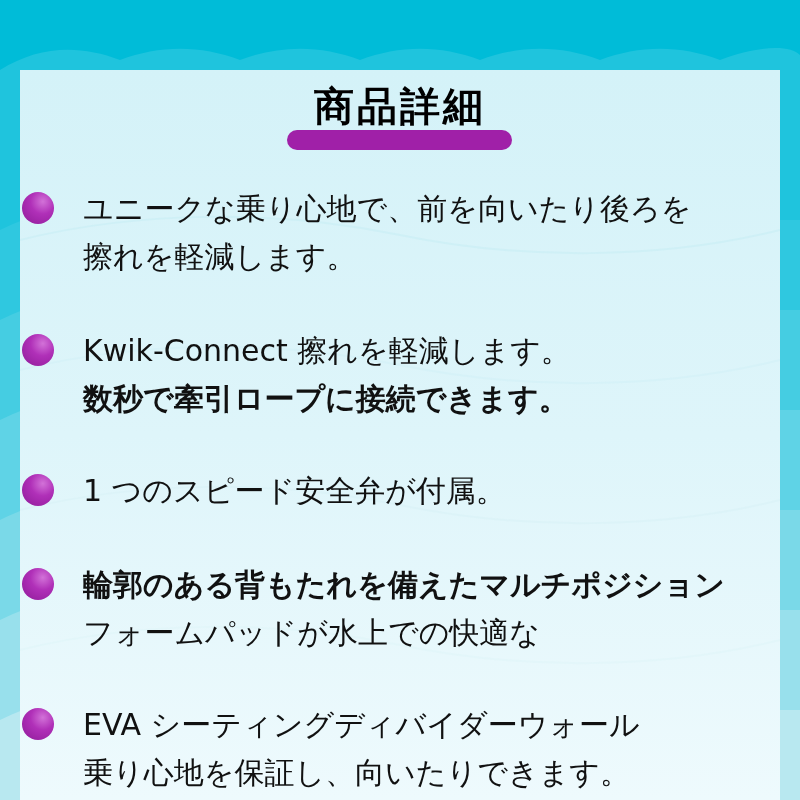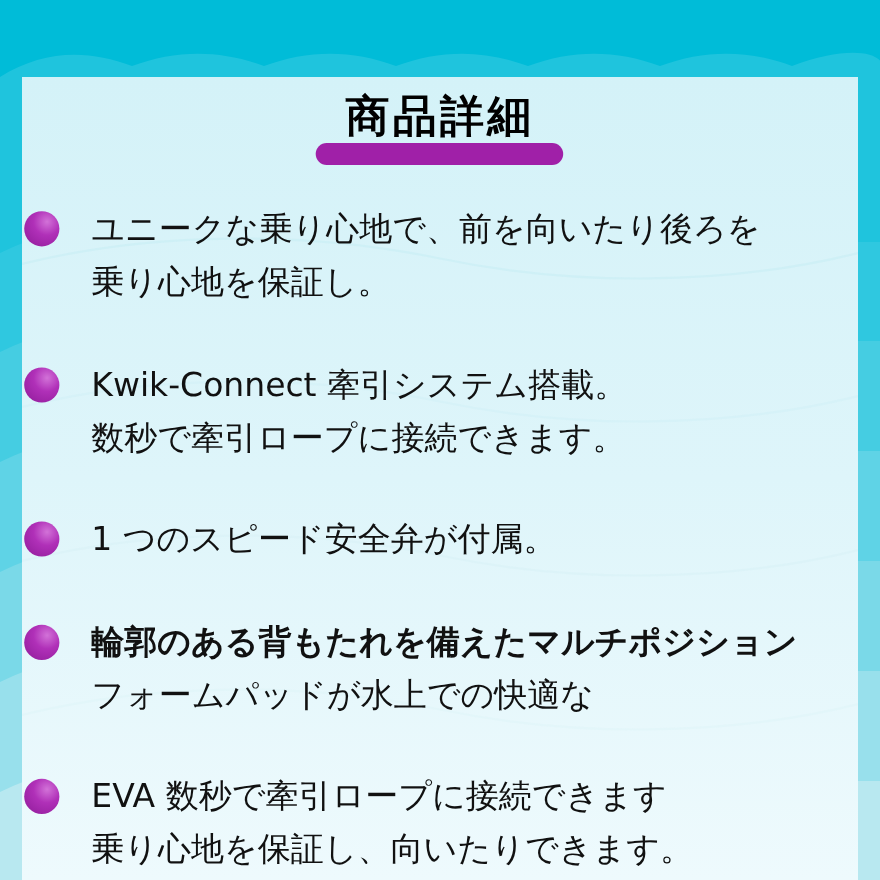--- a/index.html
+++ b/index.html
@@ -64,7 +64,7 @@
     <div class="item" style="top:116px;">
       <div class="bullet" style="top:6px;"></div>
       <div class="item-text" style="top:-1px;">ユニークな乗り心地で、前を向いたり後ろを</div>
-      <div class="item-text" style="top:47px;">乗り心地を保証し。</div>
+      <div class="item-text" style="top:47px;">擦れを軽減します。</div>
     </div>
 
     <div class="item" style="top:258px;">

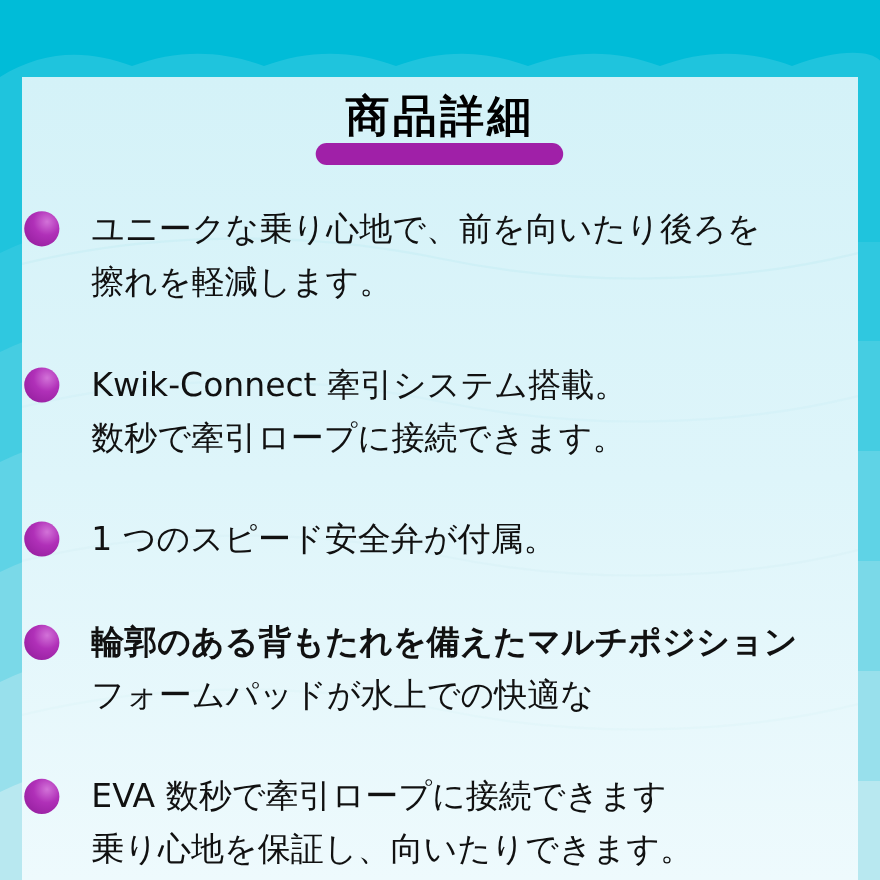--- a/index.html
+++ b/index.html
@@ -69,7 +69,7 @@
 
     <div class="item" style="top:258px;">
       <div class="bullet" style="top:6px;"></div>
-      <div class="item-text" style="top:-1px;">Kwik-Connect 牽引システム搭載。</div>
+      <div class="item-text" style="top:-1px;">Kwik-Connect 擦れを軽減します。</div>
       <div class="item-text" style="top:47px;">数秒で牽引ロープに接続できます。</div>
     </div>
 

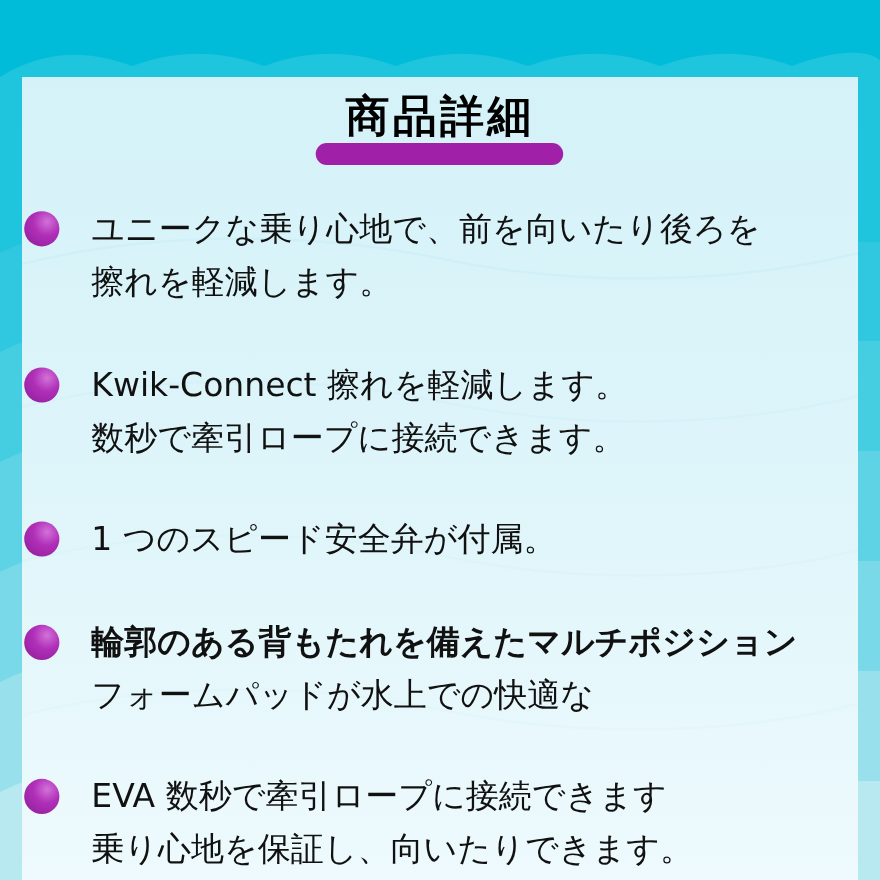--- a/index.html
+++ b/index.html
@@ -70,7 +70,7 @@
     <div class="item" style="top:258px;">
       <div class="bullet" style="top:6px;"></div>
       <div class="item-text" style="top:-1px;">Kwik-Connect 擦れを軽減します。</div>
-      <div class="item-text" style="top:47px;">数秒で牽引ロープに接続できます。</div>
+      <div class="item-text" style="top:47px;font-weight:bold;">数秒で牽引ロープに接続できます。</div>
     </div>
 
     <div class="item" style="top:398px;">

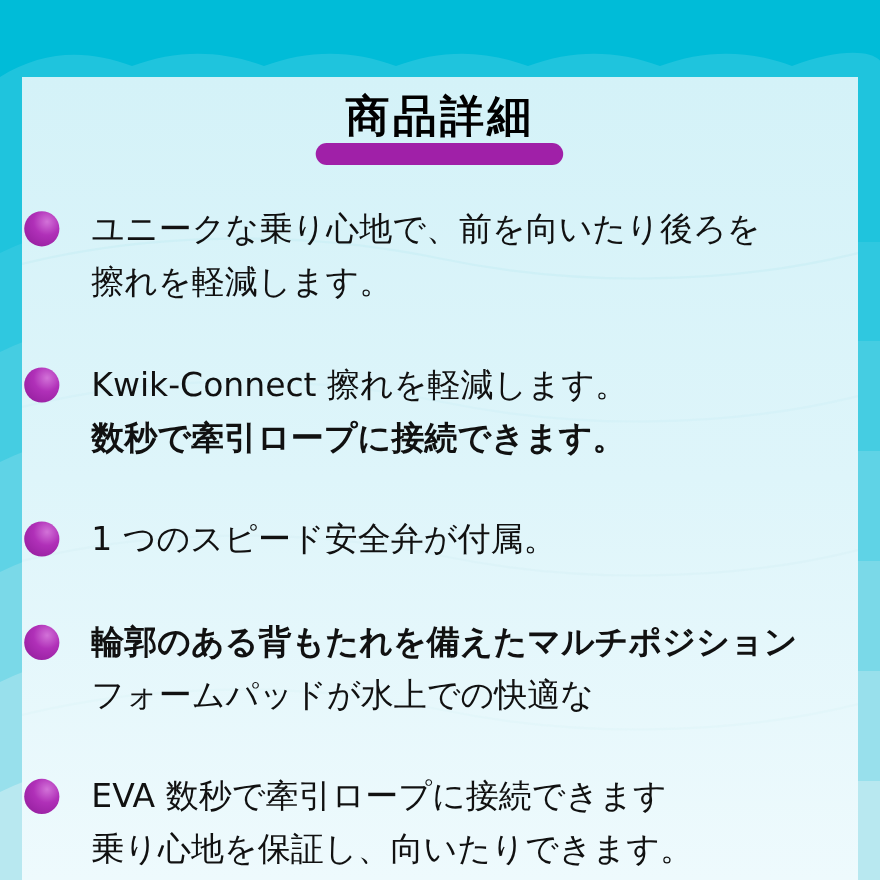--- a/index.html
+++ b/index.html
@@ -86,7 +86,7 @@
 
     <div class="item" style="top:632px;">
       <div class="bullet" style="top:6px;"></div>
-      <div class="item-text" style="top:-1px;">EVA 数秒で牽引ロープに接続できます</div>
+      <div class="item-text" style="top:-1px;">EVA シーティングディバイダーウォール</div>
       <div class="item-text" style="top:47px;">乗り心地を保証し、向いたりできます。</div>
     </div>
   </div>

